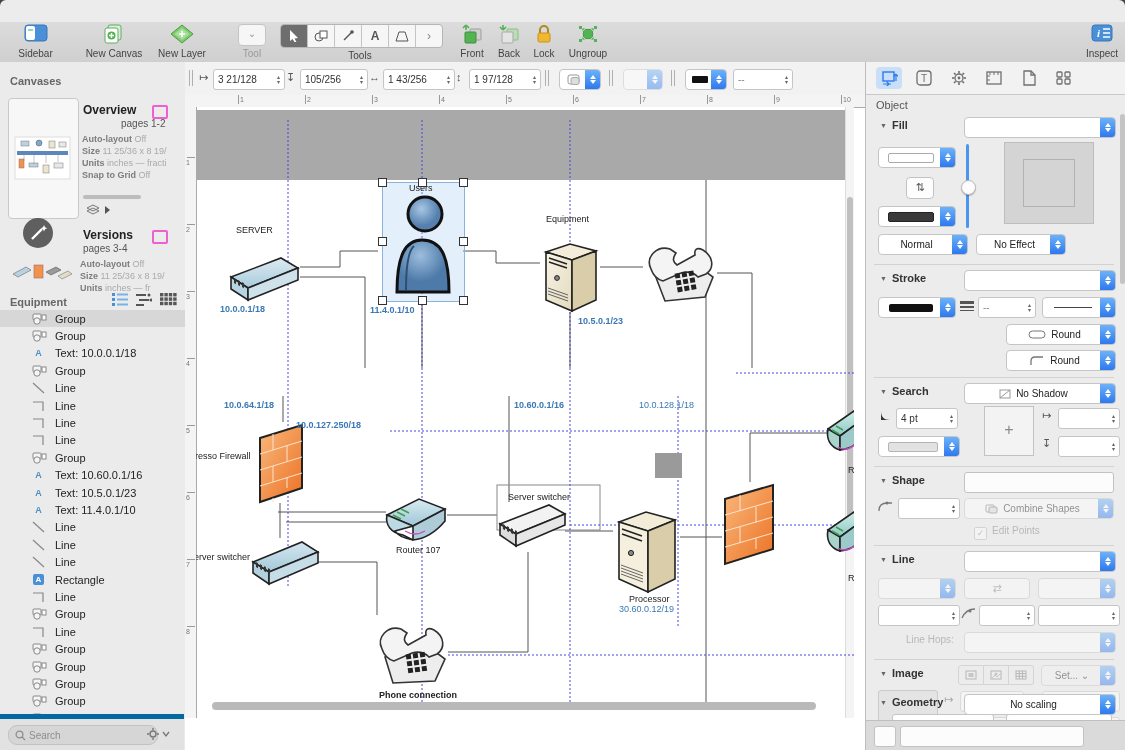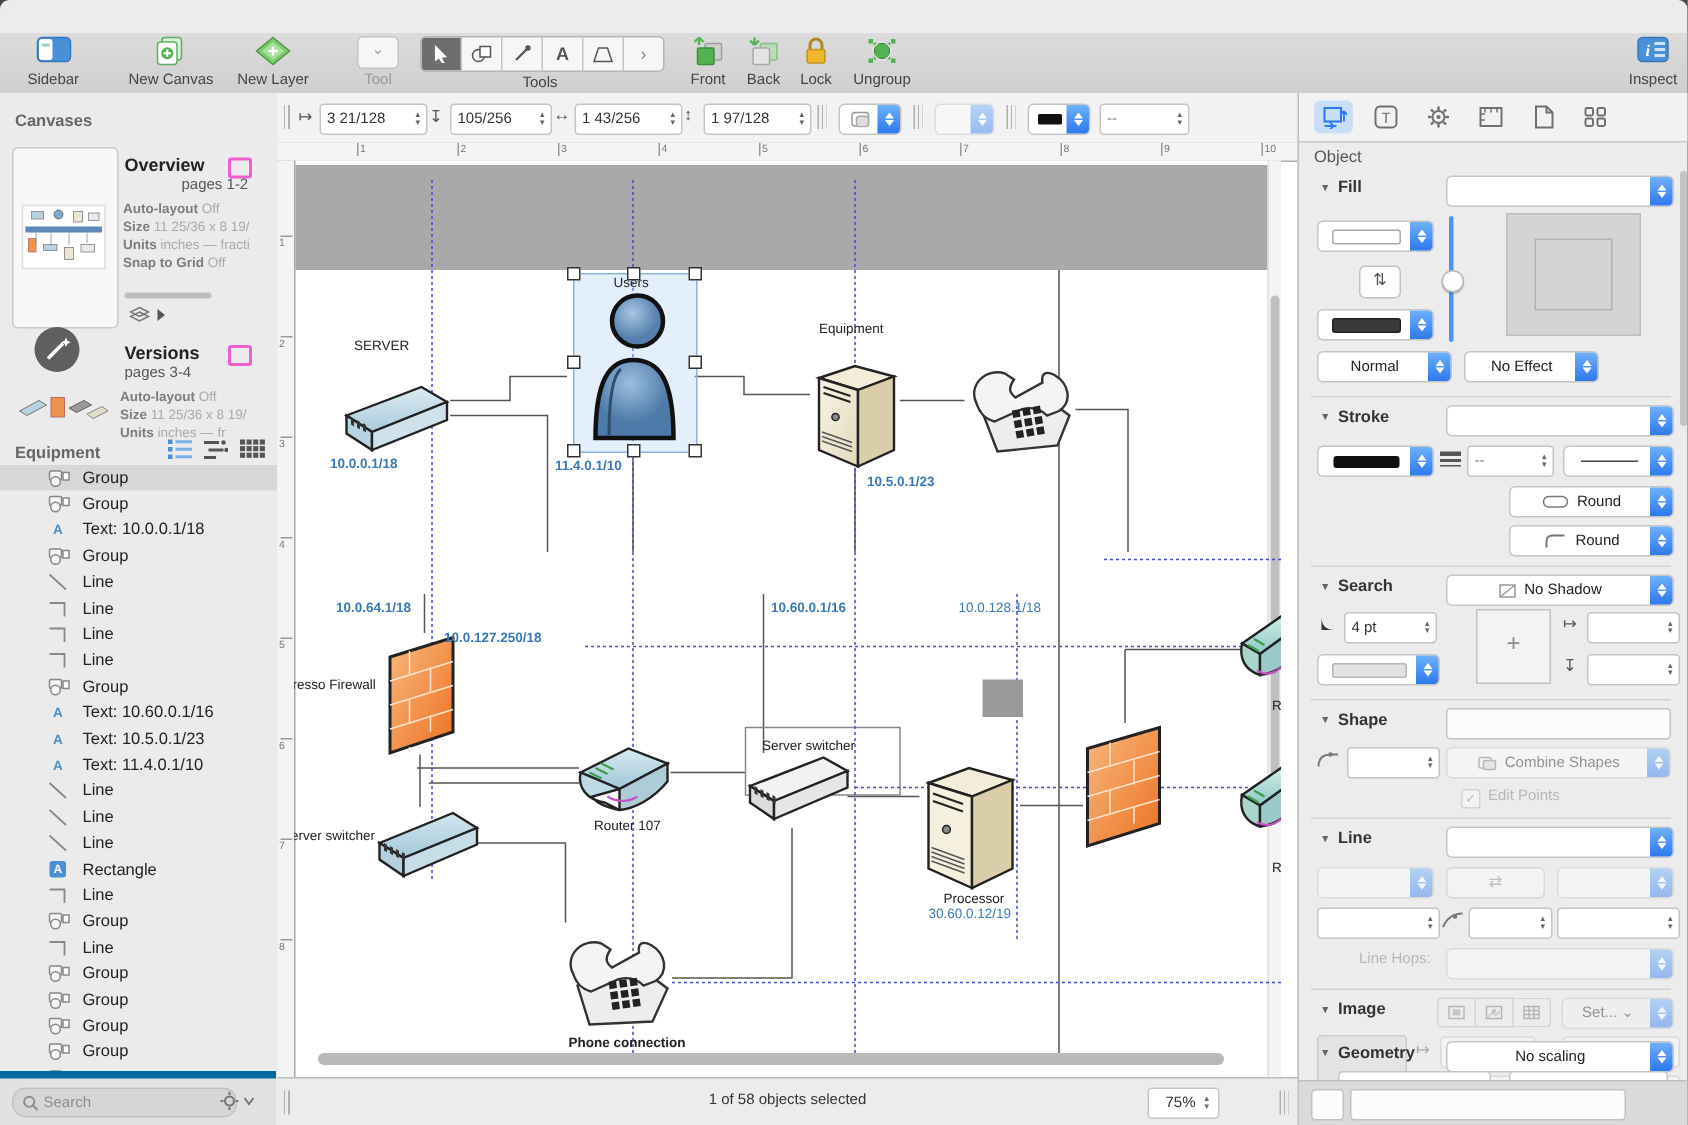--- a/index.html
+++ b/index.html
@@ -911,18 +911,6 @@
         <div class="hd" style="left: 263px; top: 189px;"></div>
       </div>
 
-    <div id="statusbar">
-      <div class="abs handle" style="left:4px;top:8px;"></div>
-      <div id="selstatus">1 of 58 objects selected</div>
-      <div id="zoombox">
-          <span>75%</span>
-          <span class="ar">
-            <i>▴</i>
-            <i>▾</i>
-          </span>
-        </div>
-      <div class="abs handle" style="right:6px;top:8px;"></div>
-    </div>
   </div>
 
   <div id="inspector">

